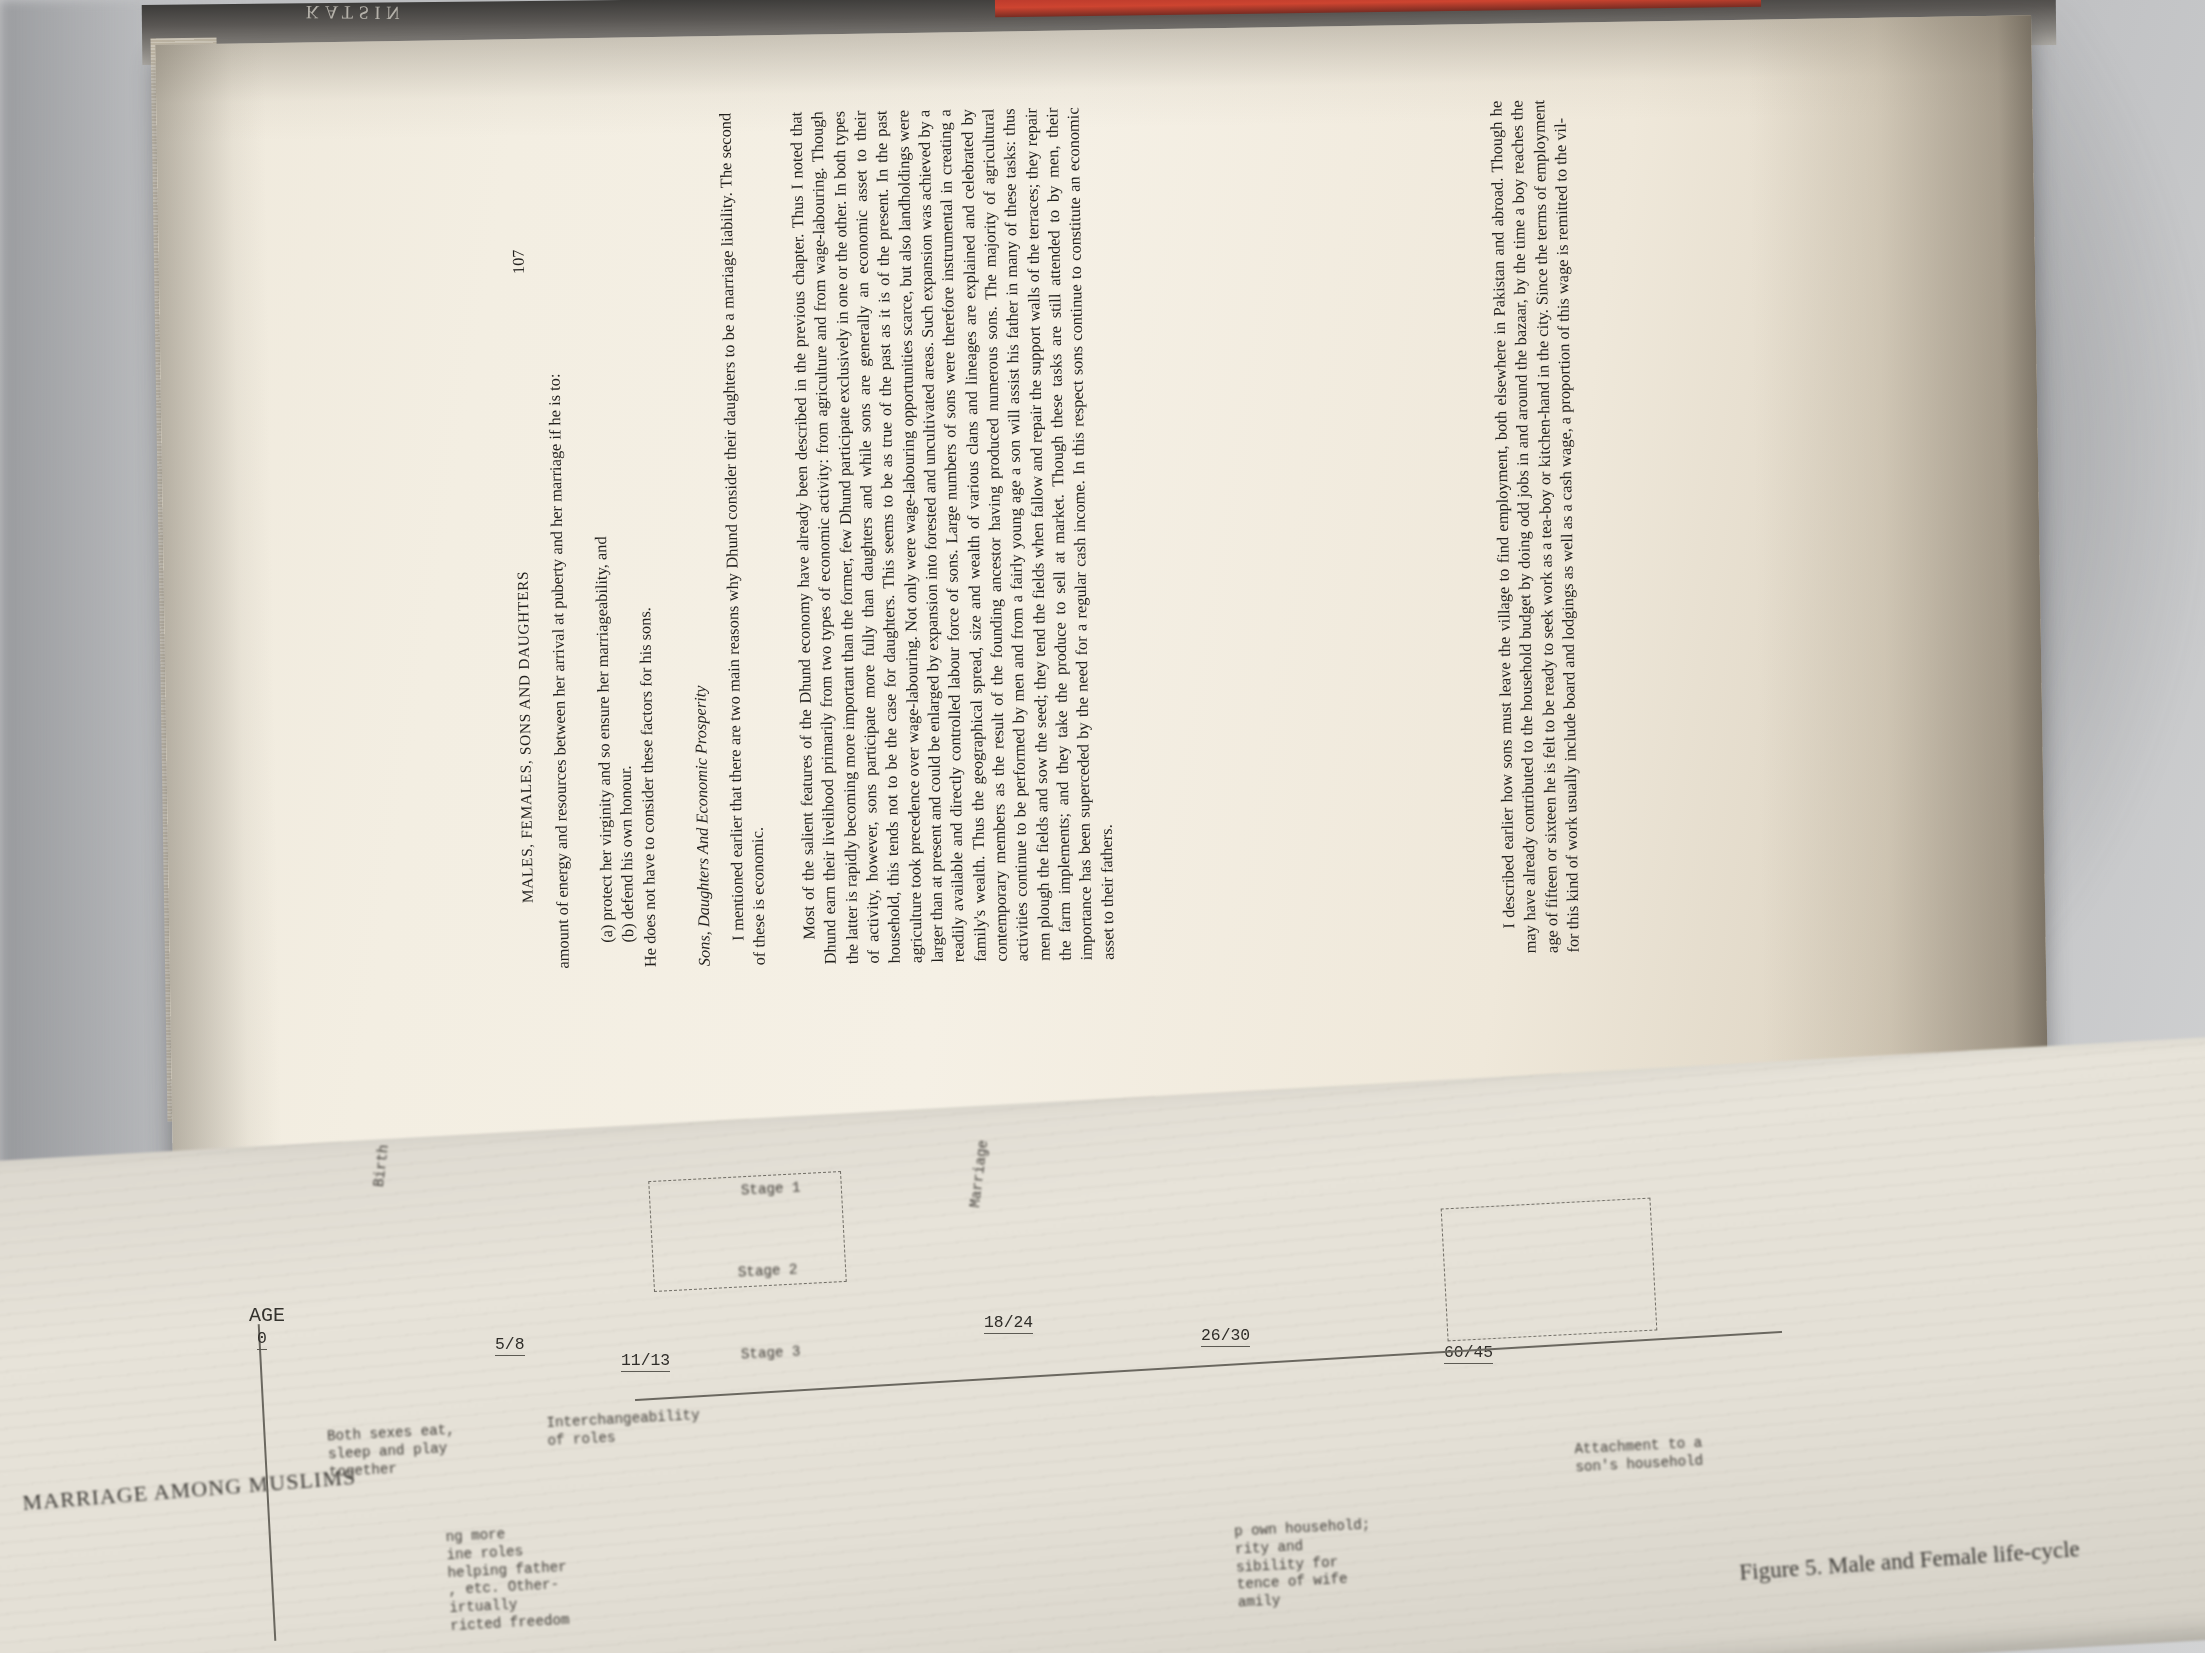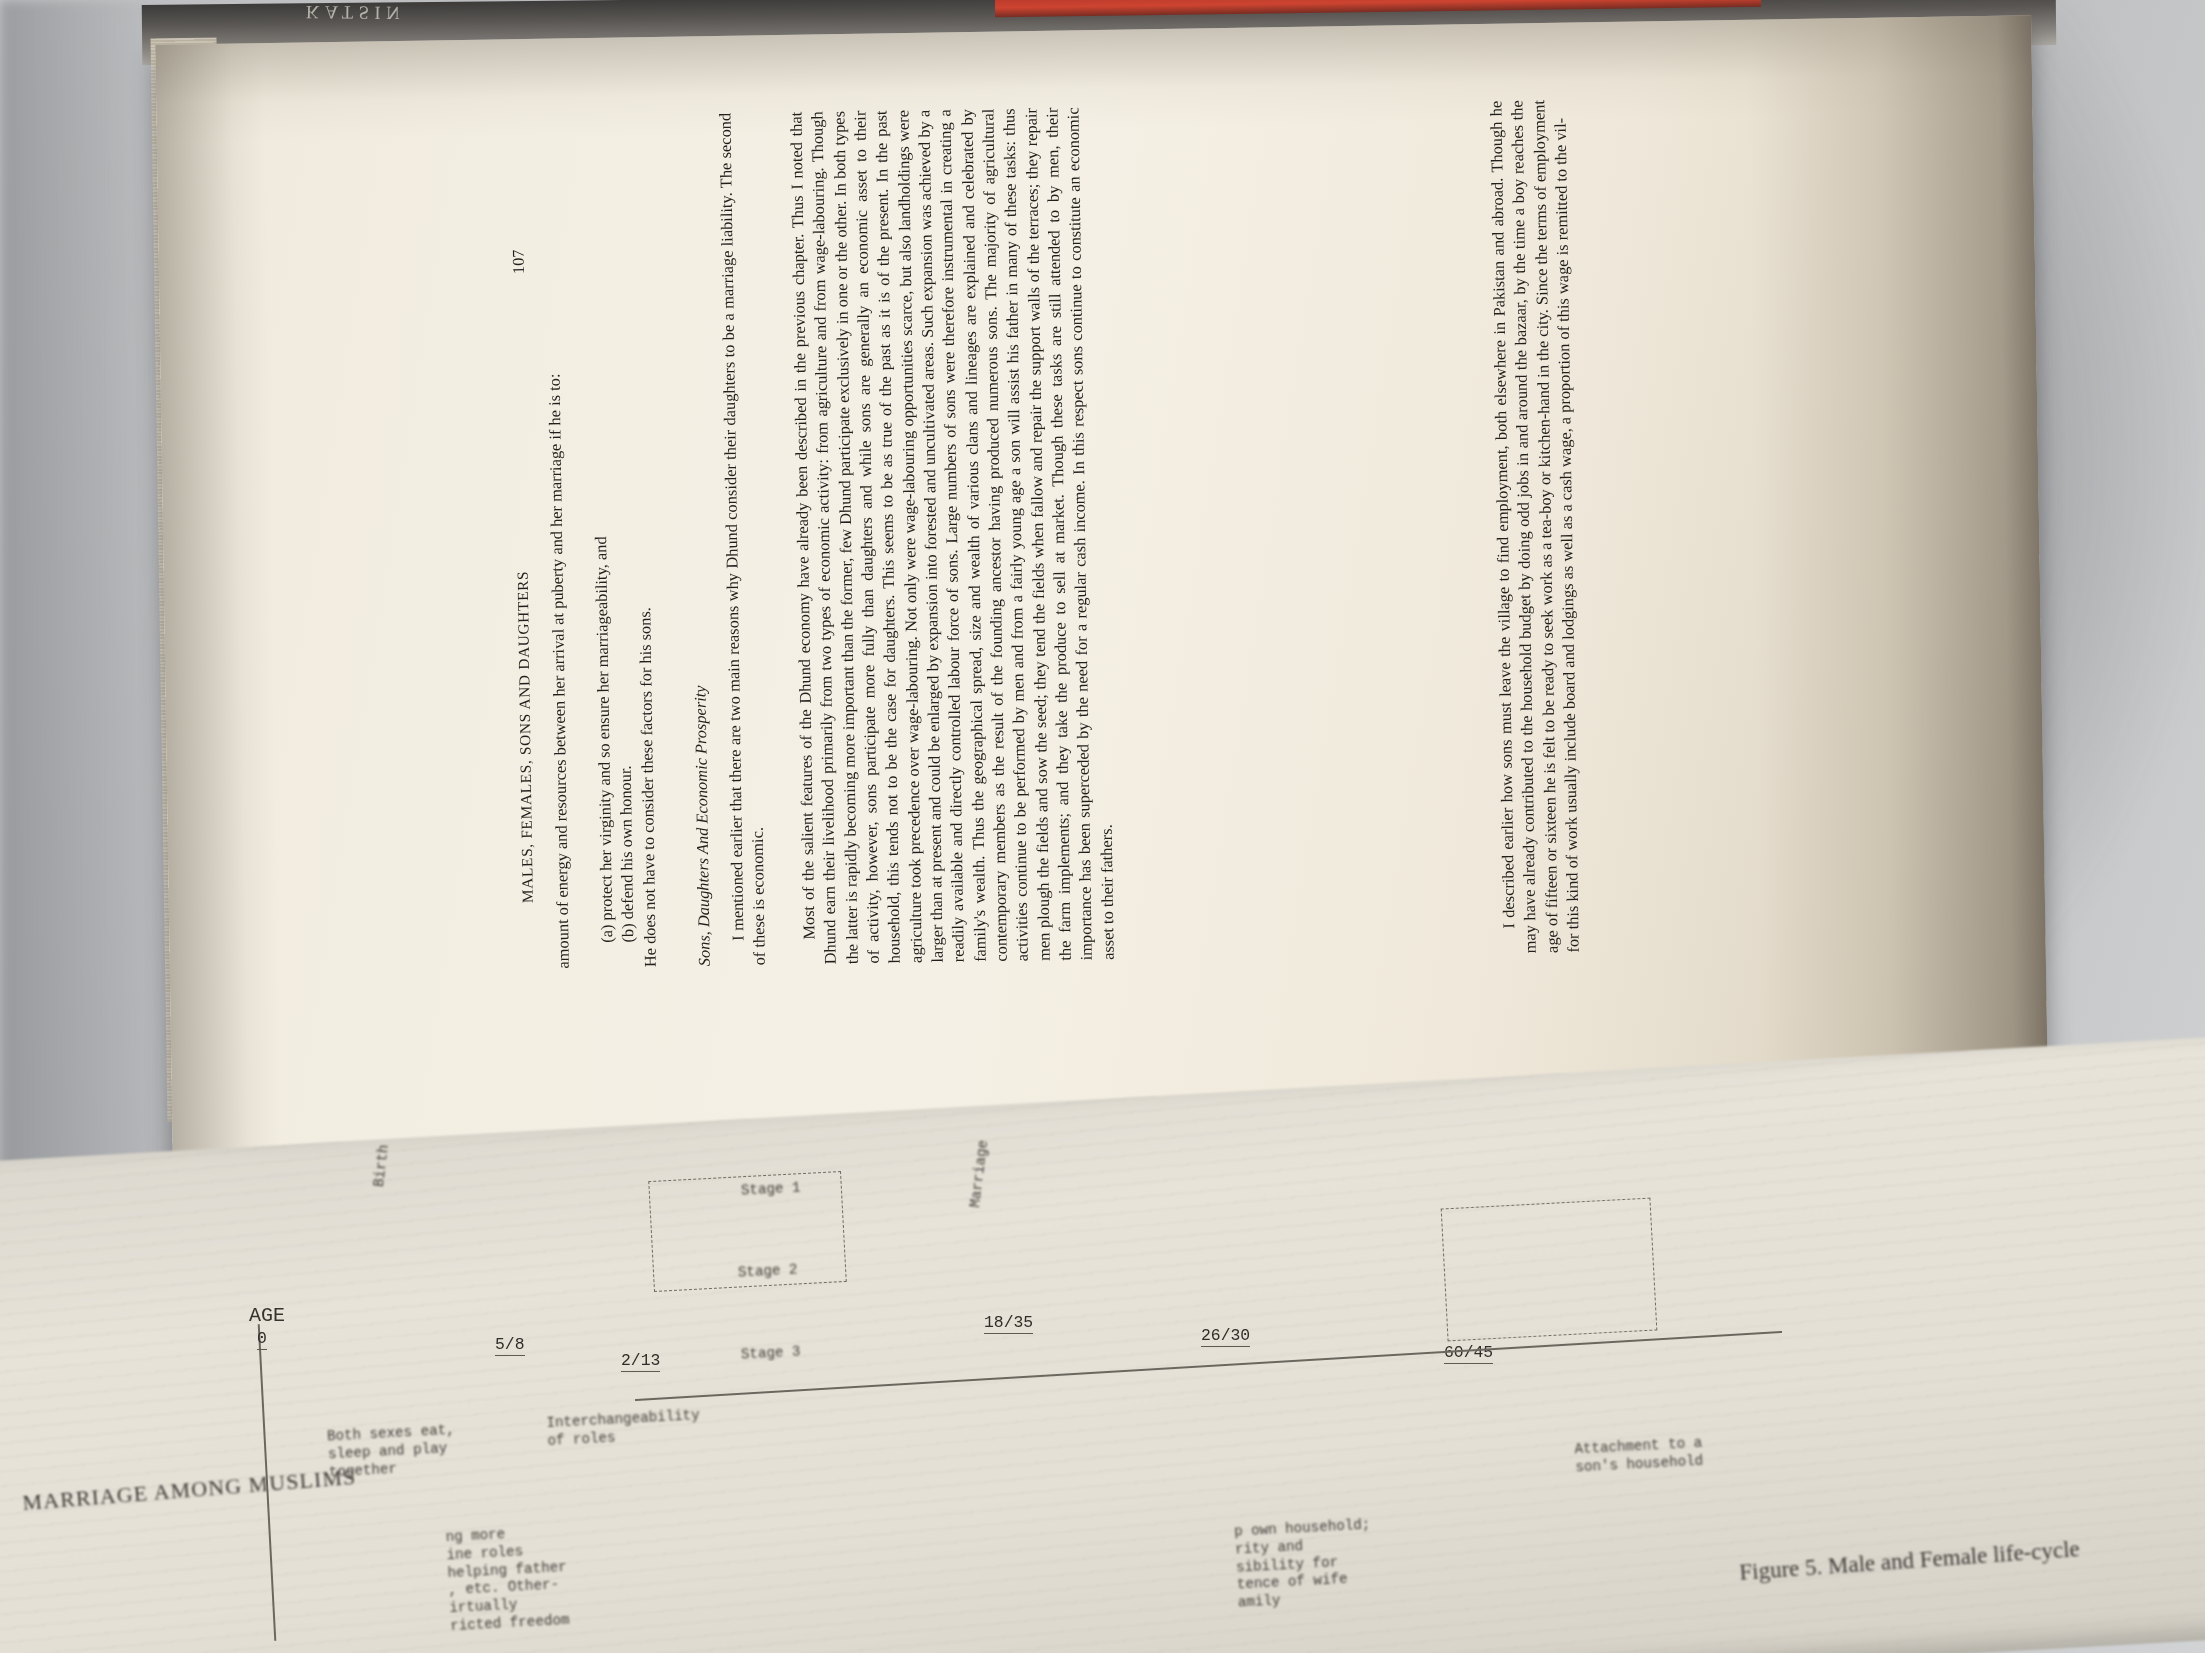--- a/index.html
+++ b/index.html
@@ -307,7 +307,7 @@
   <div class="age-num" style="left:257px; top:1329px;">0</div>
   <div class="age-num" style="left:495px; top:1335px;">5/8</div>
   <div class="age-num" style="left:621px; top:1351px;">2/13</div>
-  <div class="age-num" style="left:984px; top:1313px;">18/35</div>
+  <div class="age-num" style="left:984px; top:1313px;">18/24</div>
   <div class="age-num" style="left:1165px; top:1326px;margin-left:36px;">26/30</div>
   <div class="age-num" style="left:1444px; top:1343px;">60/45</div>
 

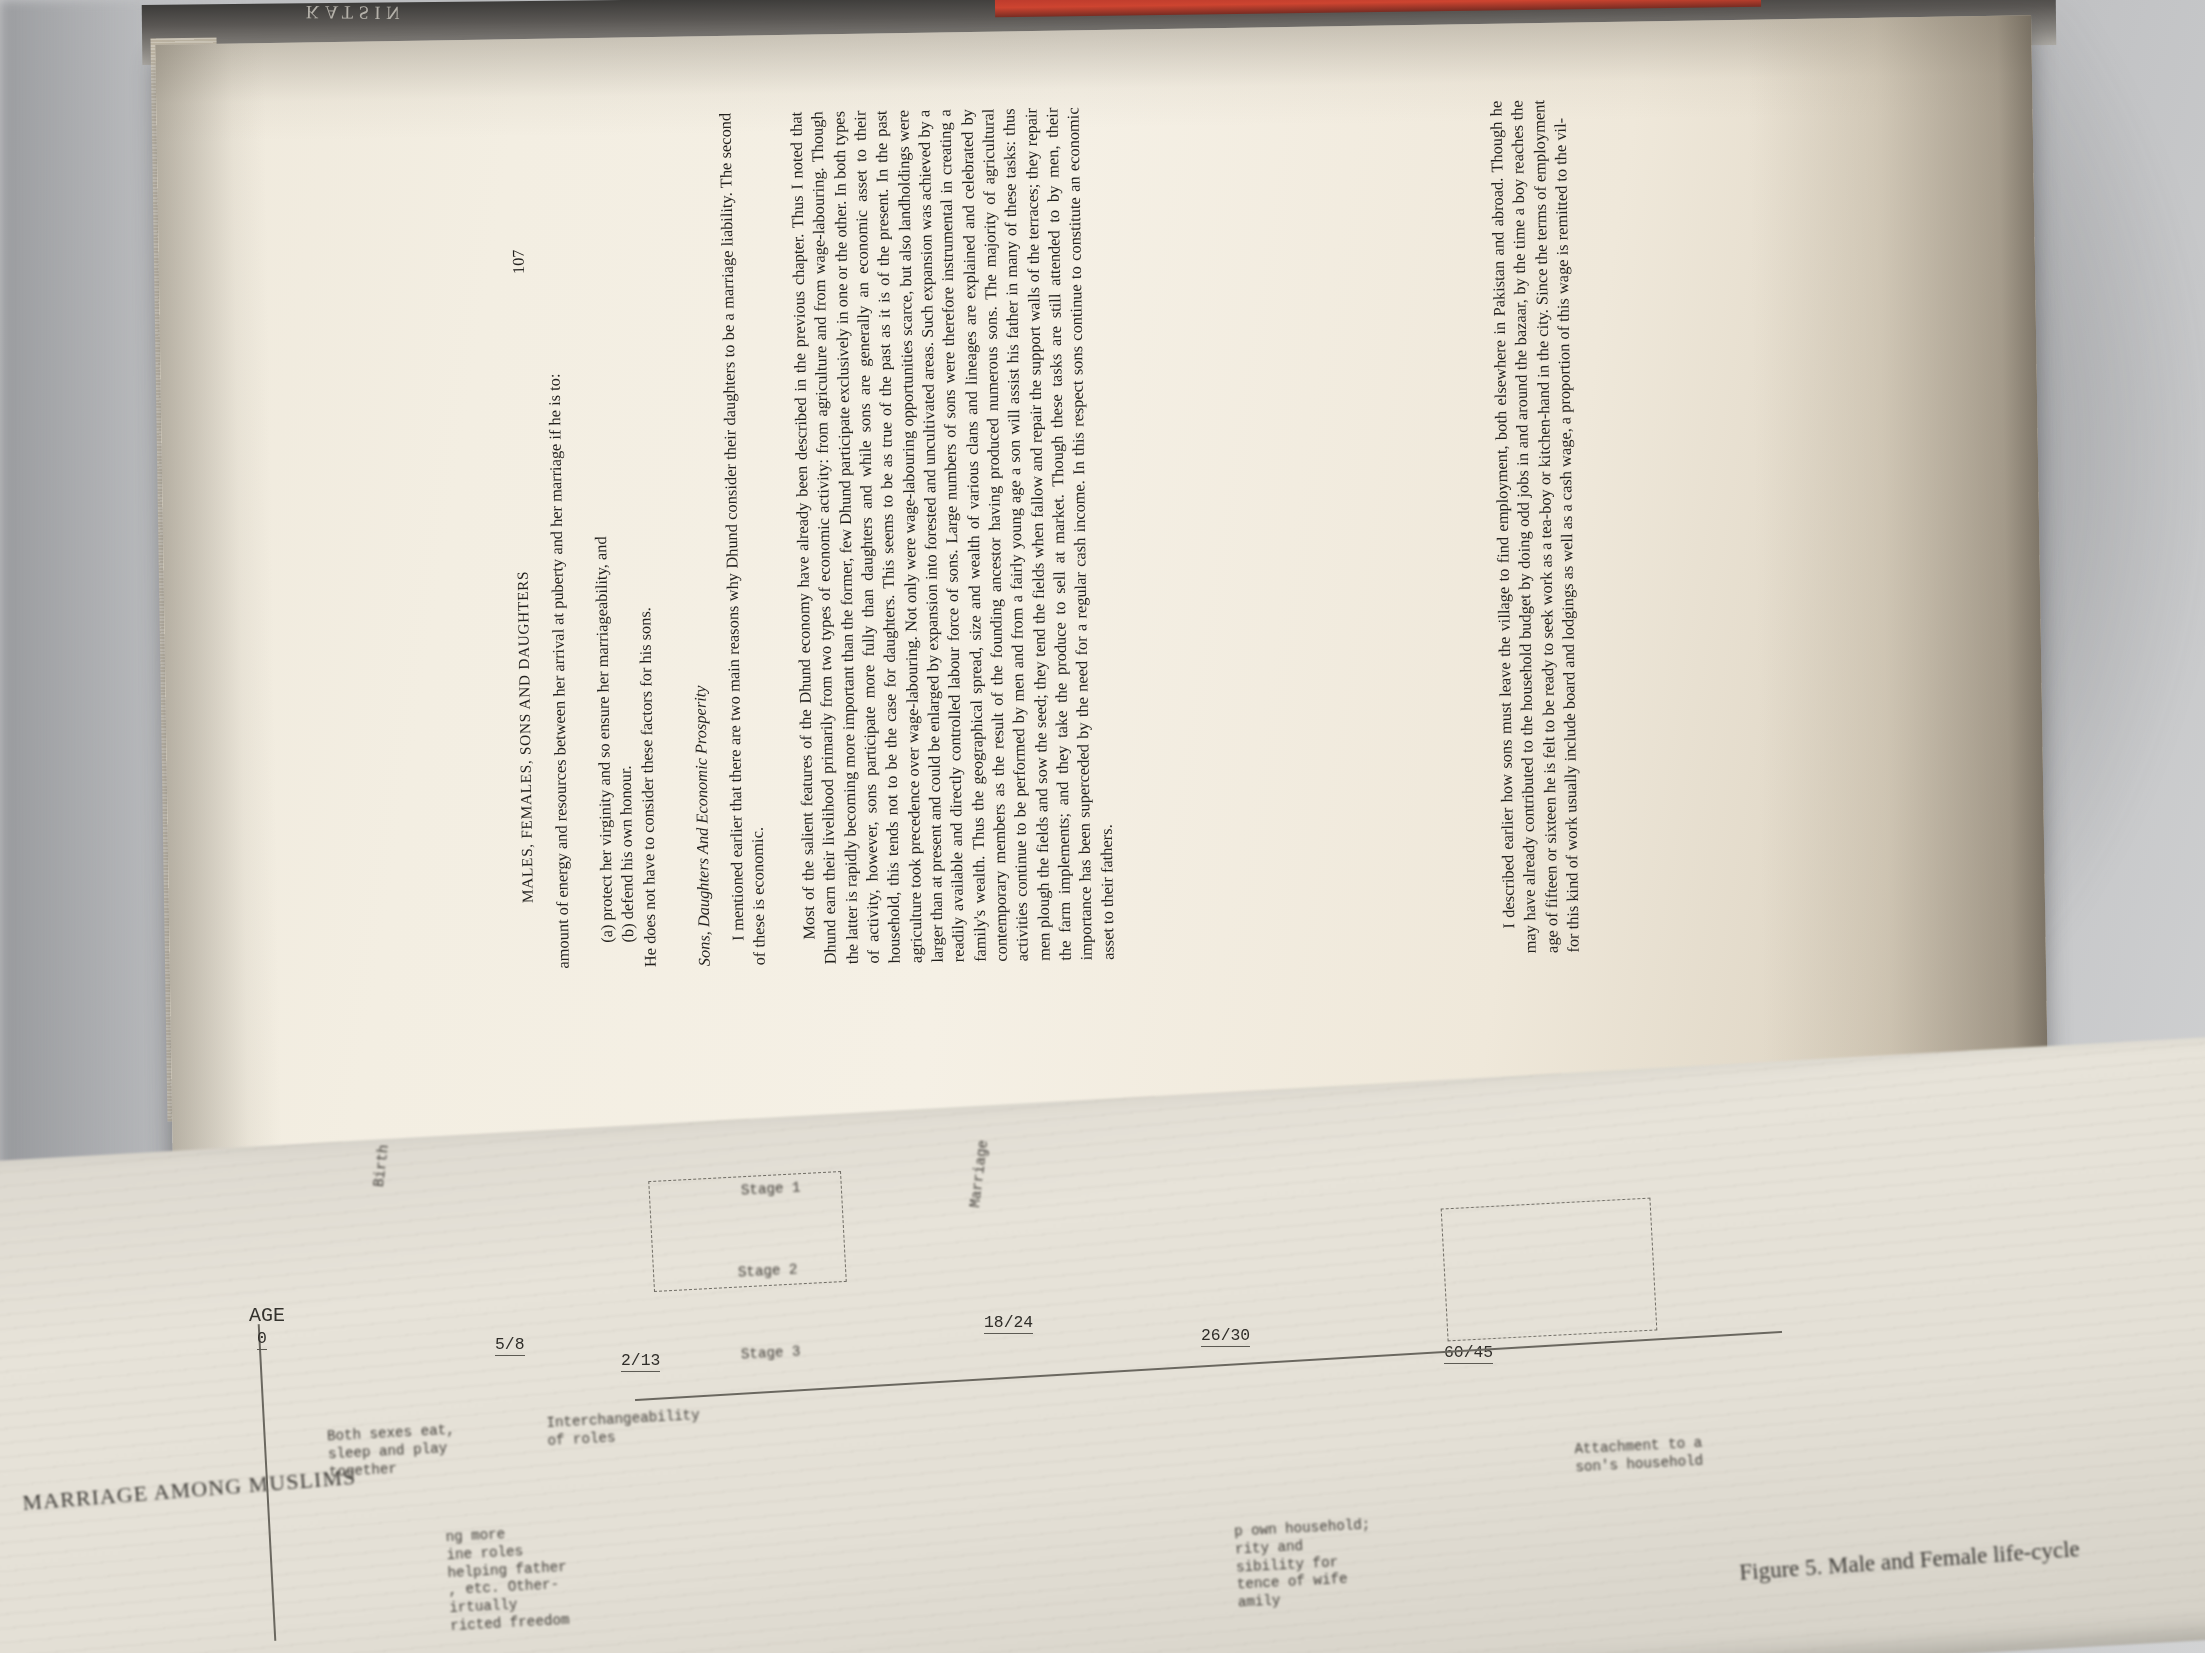--- a/index.html
+++ b/index.html
@@ -306,7 +306,7 @@
 
   <div class="age-num" style="left:257px; top:1329px;">0</div>
   <div class="age-num" style="left:495px; top:1335px;">5/8</div>
-  <div class="age-num" style="left:621px; top:1351px;">2/13</div>
+  <div class="age-num" style="left:621px; top:1351px;">11/13</div>
   <div class="age-num" style="left:984px; top:1313px;">18/24</div>
   <div class="age-num" style="left:1165px; top:1326px;margin-left:36px;">26/30</div>
   <div class="age-num" style="left:1444px; top:1343px;">60/45</div>

